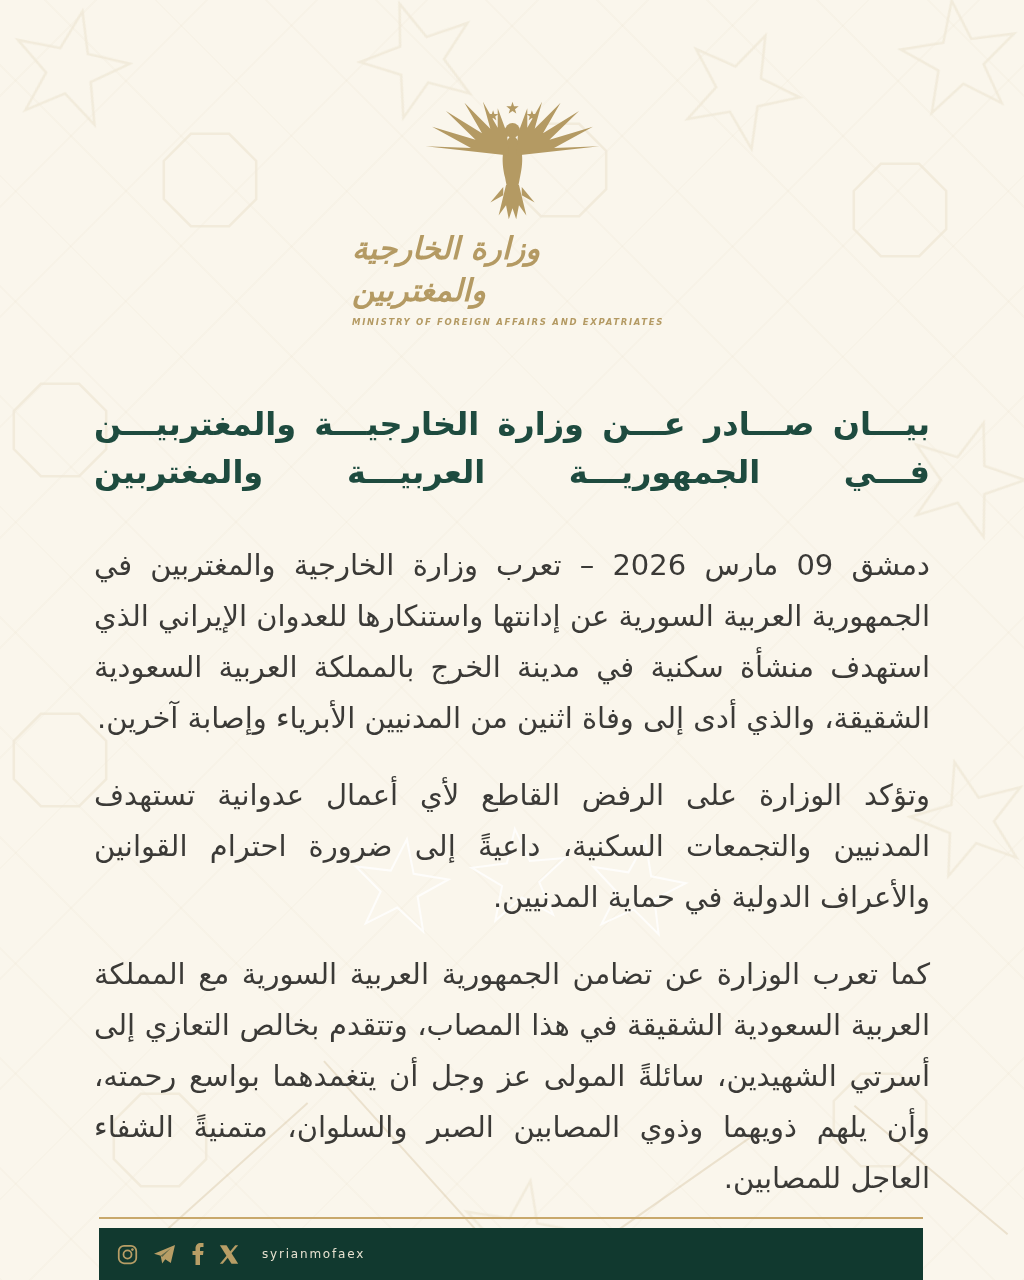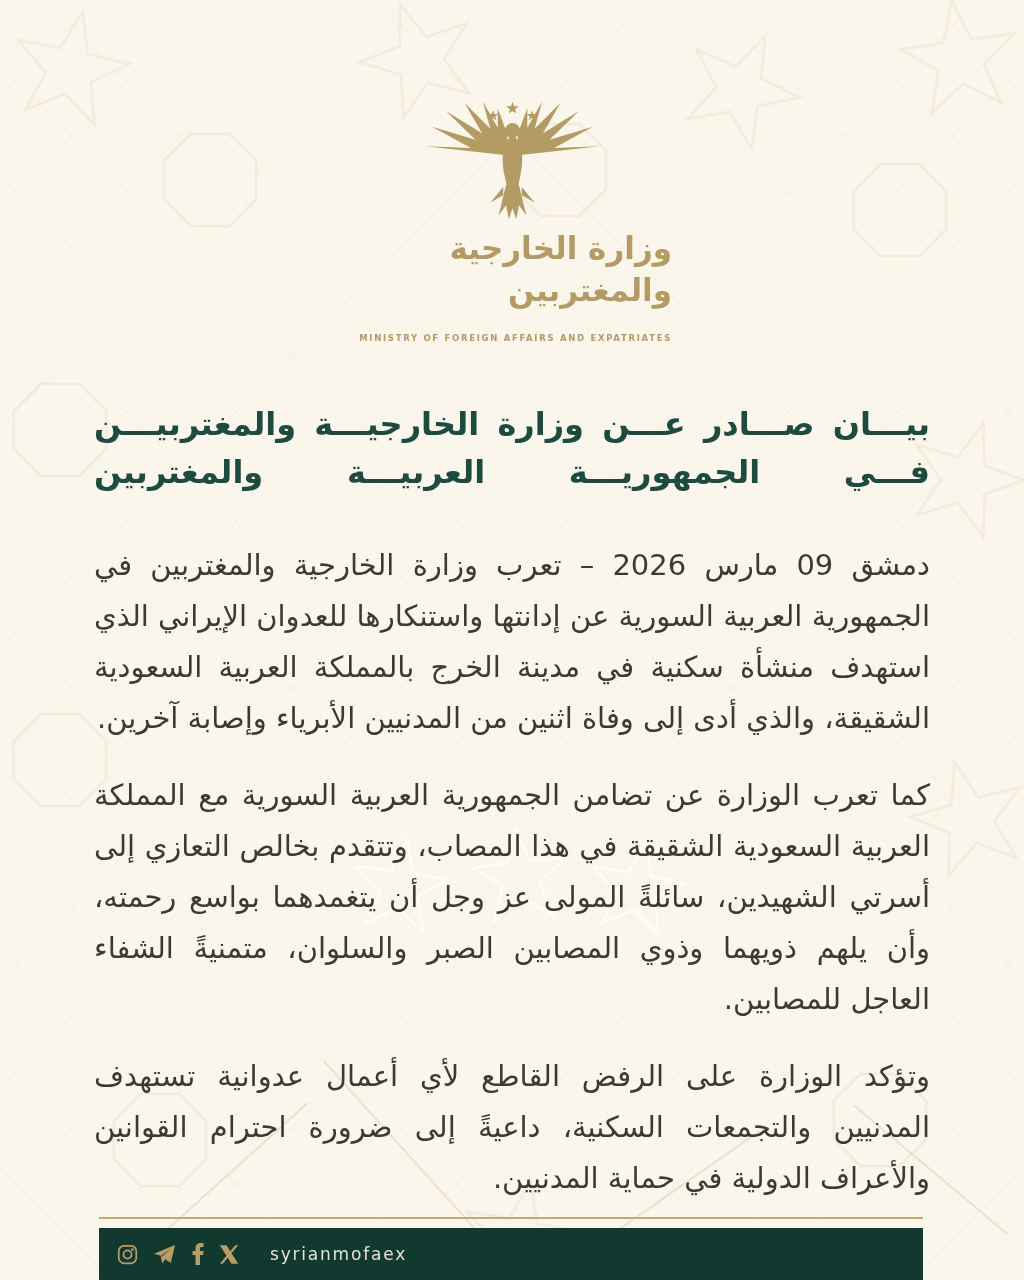--- a/index.html
+++ b/index.html
@@ -26,7 +26,7 @@
   
   .emblem{
     position:absolute; top:100px; left:50%; transform:translateX(-50%);
-    width:320px; text-align:right;
+    width:320px; text-align:left;font-style:italic;
   }
   .emblem svg{ display:block; margin:0 auto; }
   .calligraphy{

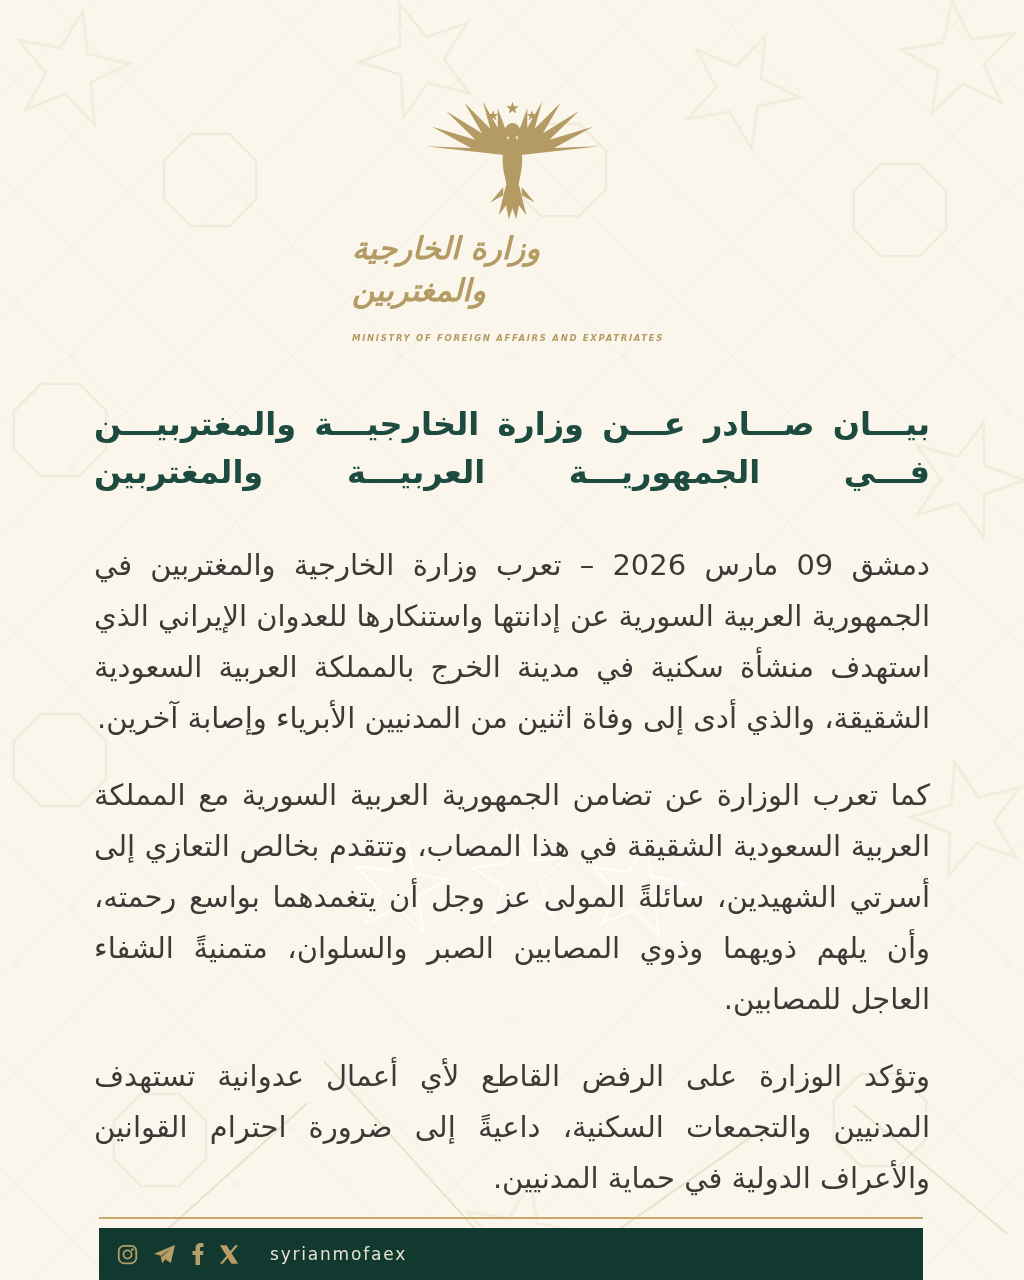--- a/index.html
+++ b/index.html
@@ -35,7 +35,7 @@
     direction:rtl; line-height:1.35;
   }
   .caption{
-    margin-top:21px;
+    margin-top:5px;
     font-size:8.5px; letter-spacing:1.7px; color:#b49a63;
     font-weight:bold;
   }

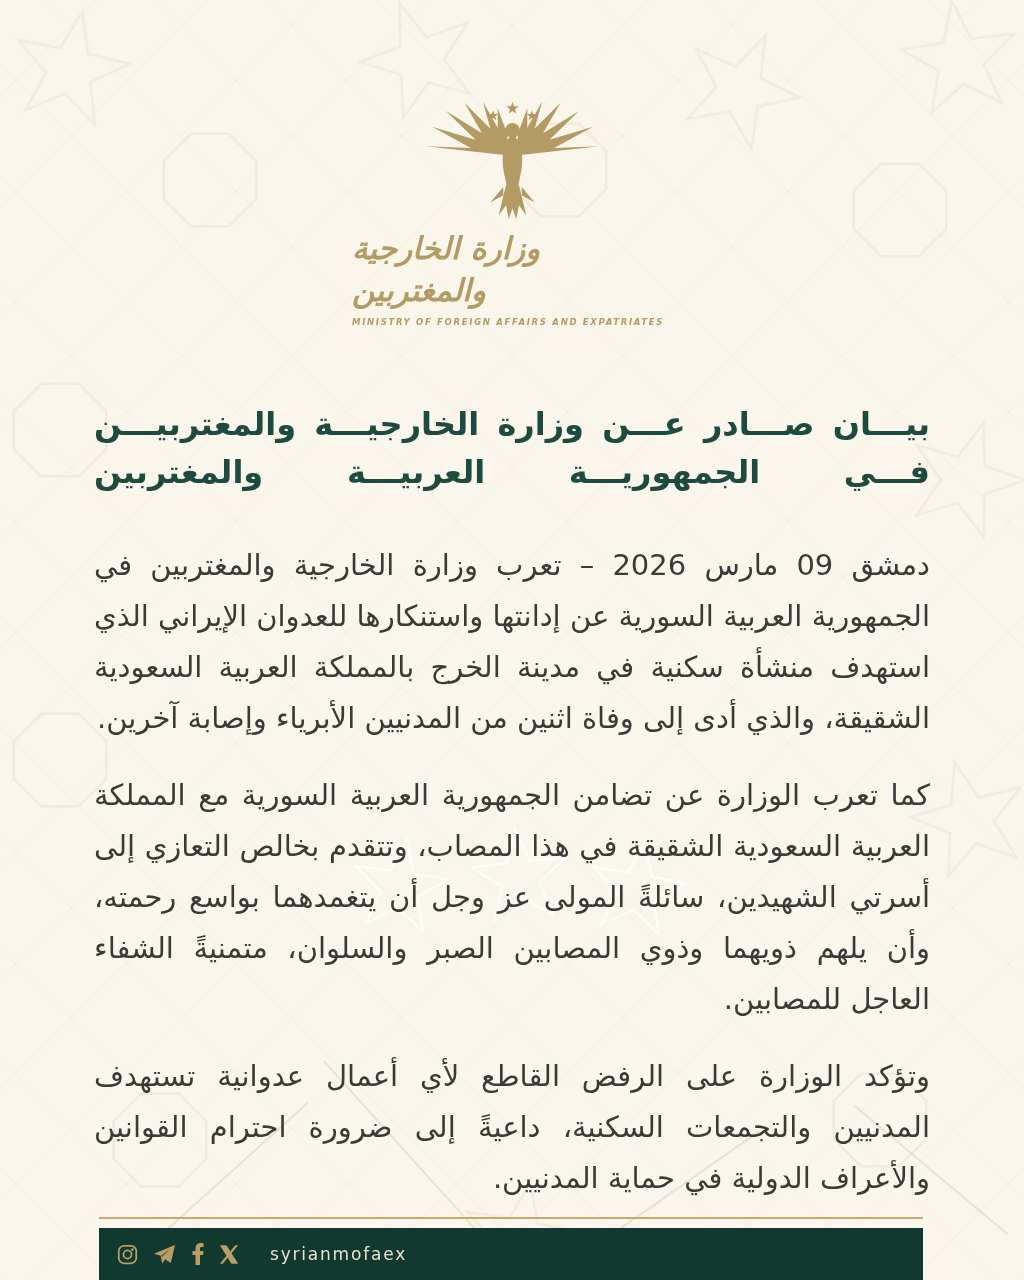--- a/index.html
+++ b/index.html
@@ -164,8 +164,8 @@
 
   <main class="bodytext">
     <p>دمشق 09 مارس 2026 – تعرب وزارة الخارجية والمغتربين في الجمهورية العربية السورية عن إدانتها واستنكارها للعدوان الإيراني الذي استهدف منشأة سكنية في مدينة الخرج بالمملكة العربية السعودية الشقيقة، والذي أدى إلى وفاة اثنين من المدنيين الأبرياء وإصابة آخرين.</p>
+    <p>وتؤكد الوزارة على الرفض القاطع لأي أعمال عدوانية تستهدف المدنيين والتجمعات السكنية، داعيةً إلى ضرورة احترام القوانين والأعراف الدولية في حماية المدنيين.</p>
     <p>كما تعرب الوزارة عن تضامن الجمهورية العربية السورية مع المملكة العربية السعودية الشقيقة في هذا المصاب، وتتقدم بخالص التعازي إلى أسرتي الشهيدين، سائلةً المولى عز وجل أن يتغمدهما بواسع رحمته، وأن يلهم ذويهما وذوي المصابين الصبر والسلوان، متمنيةً الشفاء العاجل للمصابين.</p>
-    <p>وتؤكد الوزارة على الرفض القاطع لأي أعمال عدوانية تستهدف المدنيين والتجمعات السكنية، داعيةً إلى ضرورة احترام القوانين والأعراف الدولية في حماية المدنيين.</p>
   </main>
 
   <div class="divider"></div>

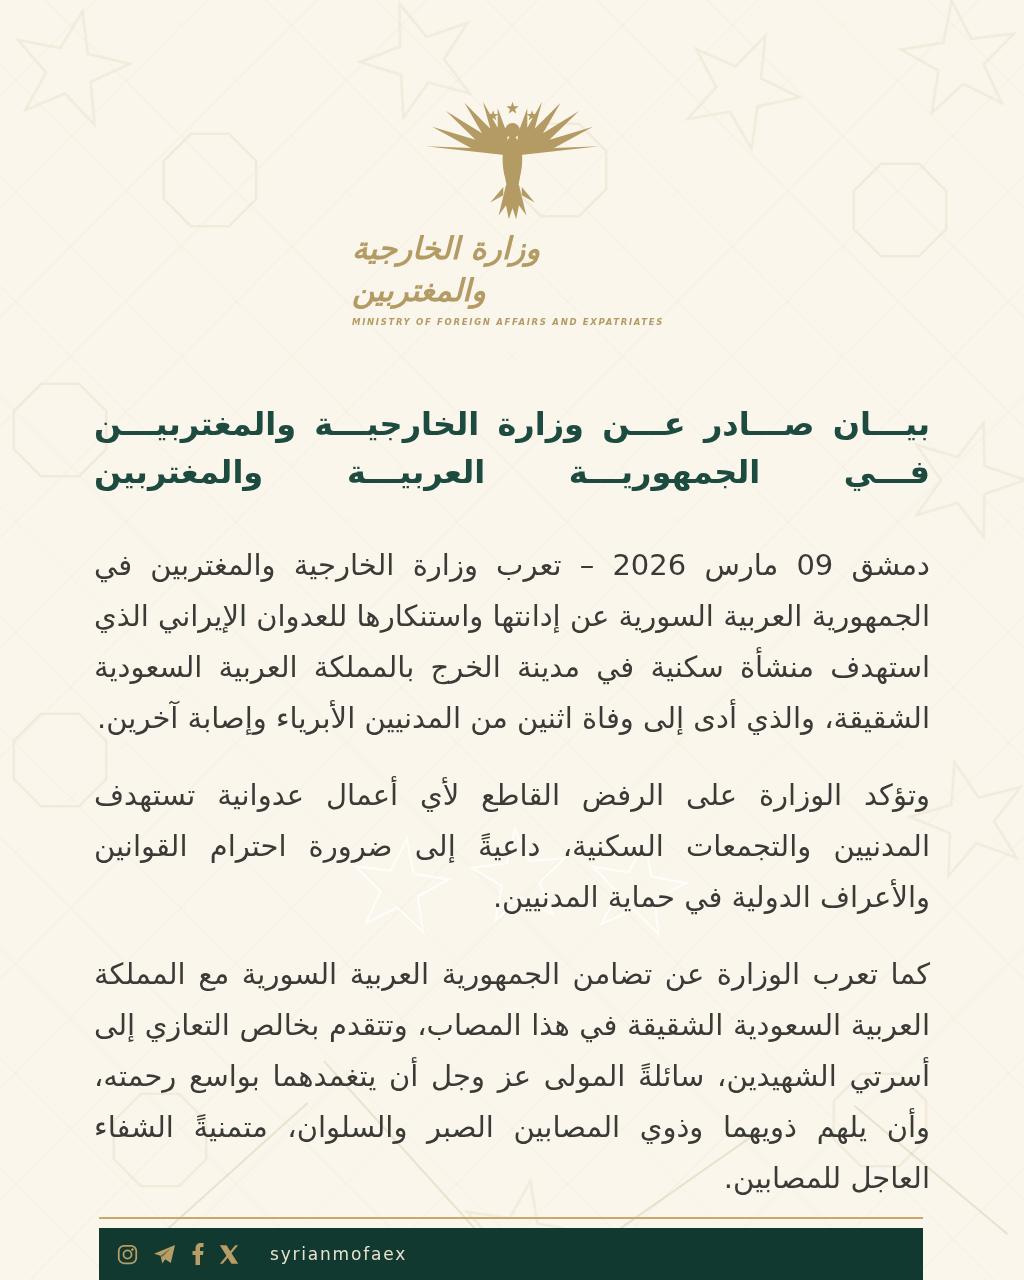--- a/index.html
+++ b/index.html
@@ -78,8 +78,8 @@
   }
   .socials svg{ display:block; }
   .handle{
-    margin-left:16px;
-    color:#e7e1d0; font-size:17px; letter-spacing:1.8px;
+    margin-left:8px;
+    color:#e7e1d0; font-size:12px; letter-spacing:1.8px;
   }
   .footer-right{
     position:absolute; right:18px; top:50%; transform:translateY(-50%);

